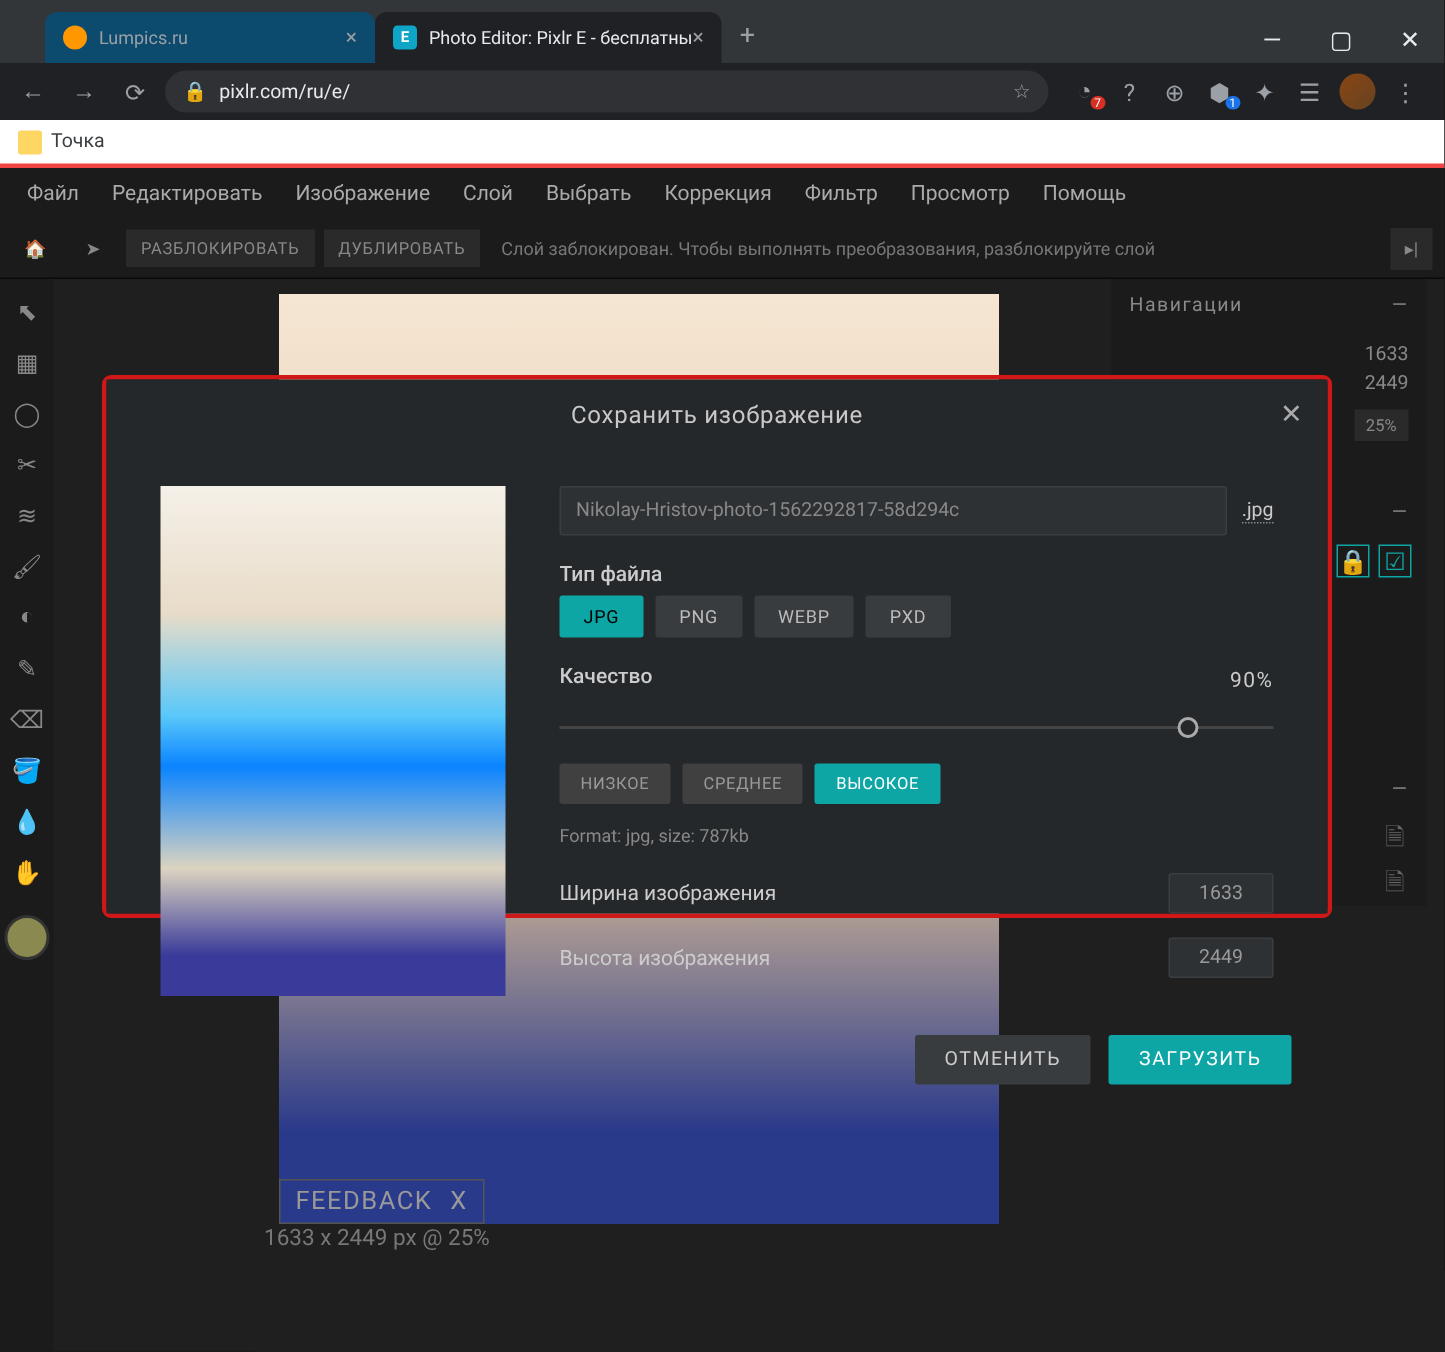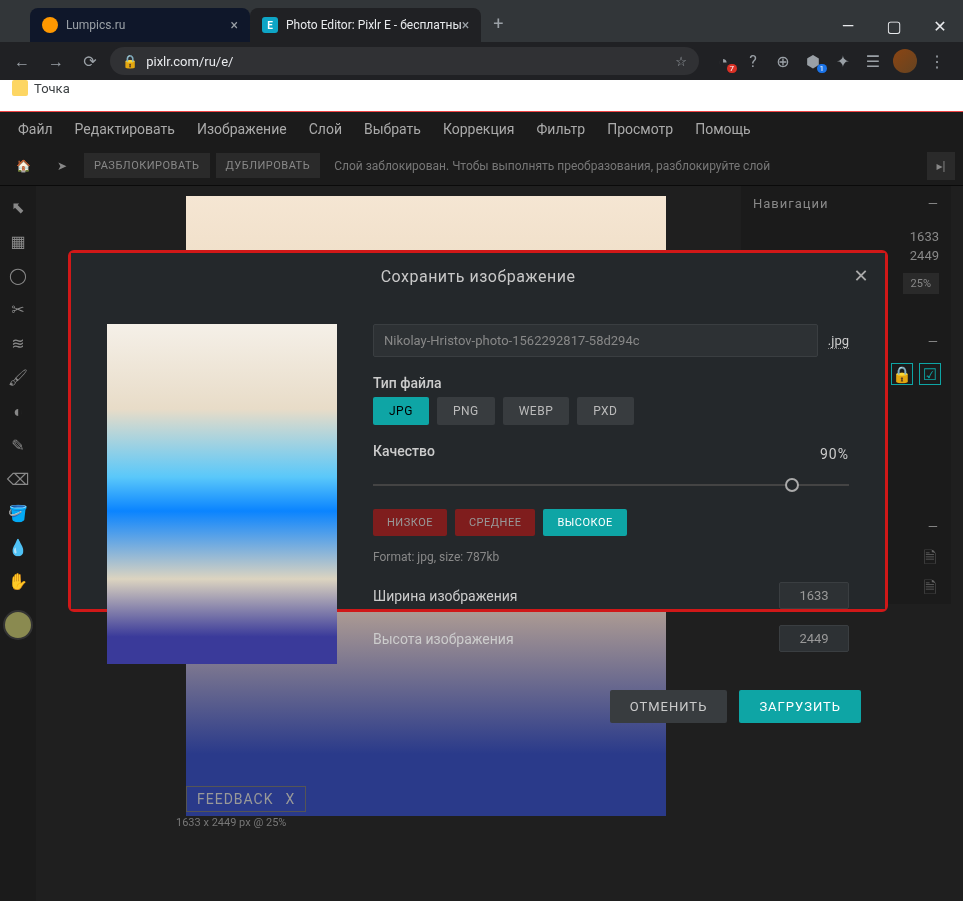--- a/index.html
+++ b/index.html
@@ -7,7 +7,7 @@
 
 
 .titlebar { background:#323639; height:42px; display:flex; align-items:flex-end; padding-left:30px; }
-.tab { background:#0f172a; color:#9aa0a6; height:34px; display:flex; align-items:center; padding:0 12px; font-size:12px; min-width:220px; border-radius:8px 8px 0 0; position:relative; }
+.tab { background:#0c4a6e; color:#9aa0a6; height:34px; display:flex; align-items:center; padding:0 12px; font-size:12px; min-width:220px; border-radius:8px 8px 0 0; position:relative; }
 .tab.active { background:#202124; color:#e8eaed; }
 .tab .favicon { width:16px; height:16px; border-radius:50%; margin-right:8px; }
 .tab .favicon.orange { background:#ff9800; }

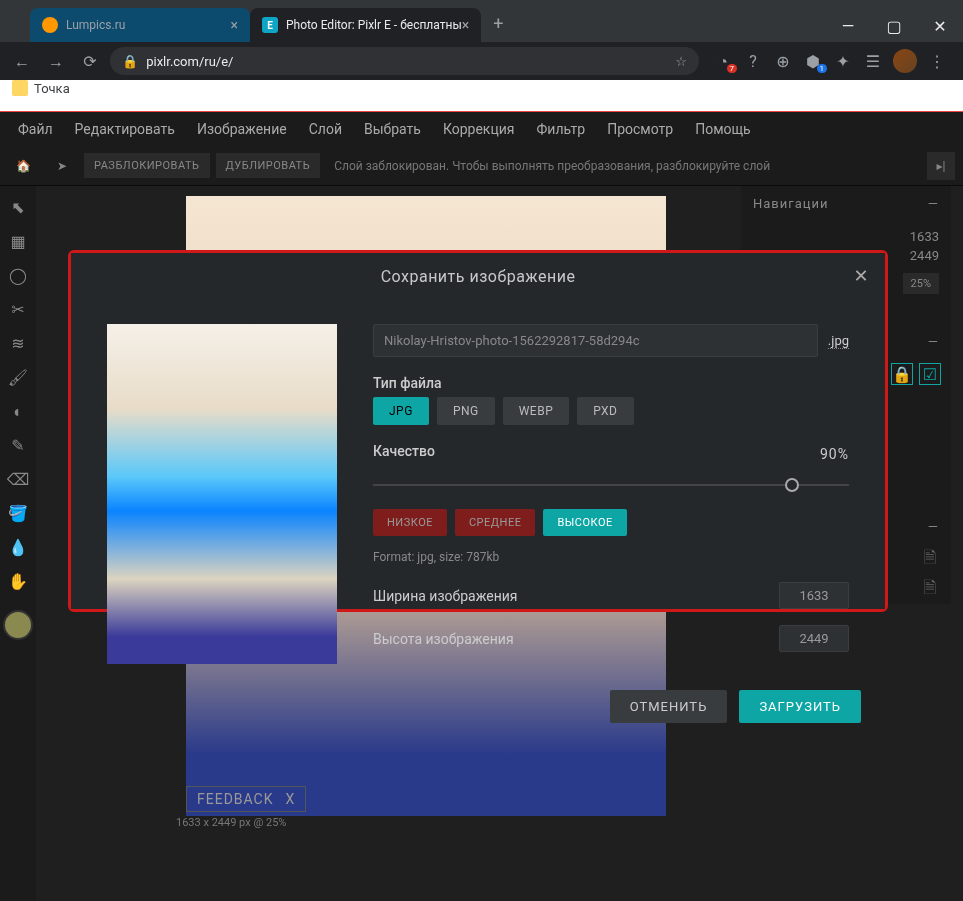--- a/index.html
+++ b/index.html
@@ -27,7 +27,7 @@
 .ext .badge.blue { background:#1a73e8; }
 .avatar { width:24px; height:24px; border-radius:50%; background:linear-gradient(135deg,#8b4513,#654321); }
 
-.bookmarks { background:#fff; height:32px; display:flex; align-items:flex-start; padding:0 12px; font-size:13px; color:#3c4043; border-bottom:1px solid #ef4444; }
+.bookmarks { background:#fff; height:32px; display:flex; align-items:center; padding:0 12px; font-size:13px; color:#3c4043; border-bottom:3px solid #ef4444; }
 .bookmark { display:flex; align-items:center; gap:6px; }
 .bookmark .bicon { width:16px; height:16px; background:#fdd663; border-radius:2px; }
 

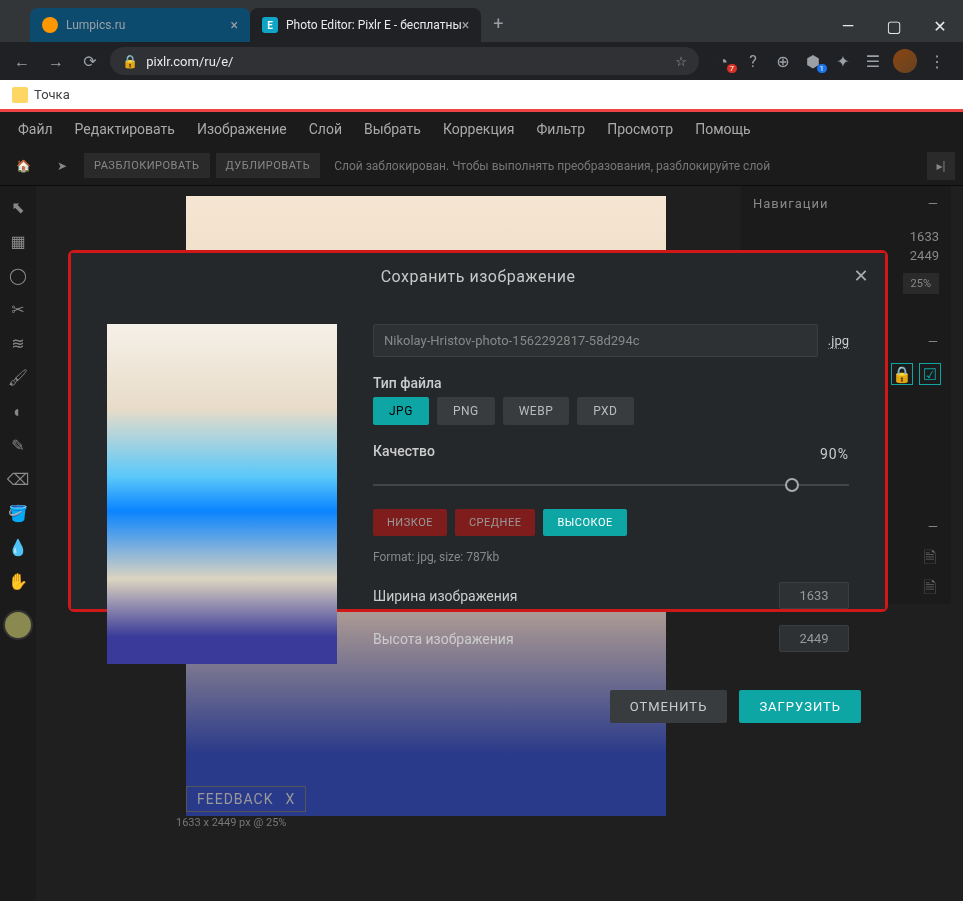--- a/index.html
+++ b/index.html
@@ -81,7 +81,7 @@
 .slider-track { position:absolute; top:9px; left:0; right:0; height:2px; background:#444; }
 .slider-thumb { position:absolute; top:3px; left:88%; width:14px; height:14px; border-radius:50%; border:2px solid #aaa; background:#24282b; transform:translateX(-50%); }
 .q-btns { display:flex; gap:8px; }
-.q-btn { background:#7f1d1d; color:#999; padding:7px 14px; font-size:11px; letter-spacing:0.5px; border-radius:2px; }
+.q-btn { background:#404040; color:#999; padding:7px 14px; font-size:11px; letter-spacing:0.5px; border-radius:2px; }
 .q-btn.active { background:#0ea5a5; color:#fff; }
 .format-info { color:#888; font-size:12px; margin-top:14px; }
 .dim-row { display:flex; justify-content:space-between; align-items:center; margin-top:16px; }

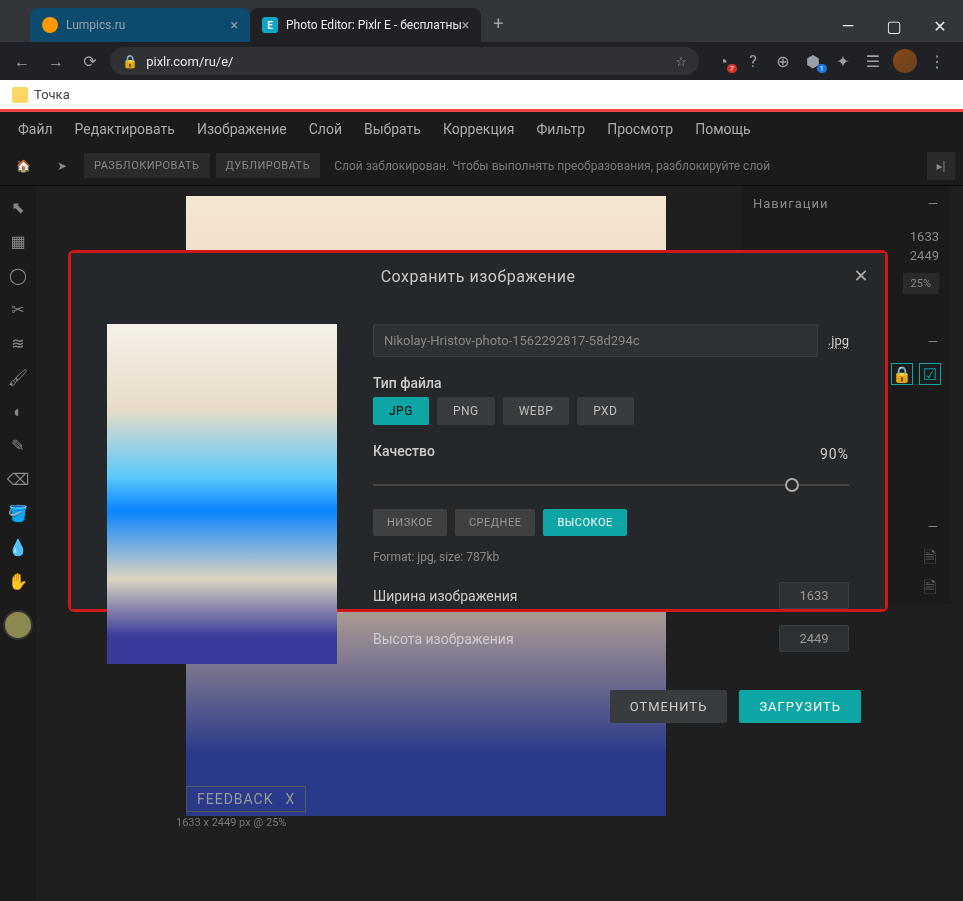--- a/index.html
+++ b/index.html
@@ -48,7 +48,7 @@
 
 .canvas-area { flex:1; background:#1f1f1f; position:relative; }
 .canvas-img { position:absolute; left:150px; top:10px; width:480px; height:620px; background:linear-gradient(180deg,#f5e6d3 0%,#e8d4b8 30%,#d4b896 60%,#2a3a8a 90%); }
-.feedback { position:absolute; left:150px; top:600px; border:1px solid #555; color:#999; font-size:14px; padding:4px 10px; letter-spacing:1px; display:flex; gap:12px; }
+.feedback { position:absolute; left:150px; top:600px; border:1px solid #555; color:#999; font-size:17px; padding:4px 10px; letter-spacing:1px; display:flex; gap:12px; }
 .dims { position:absolute; left:140px; top:630px; color:#777; font-size:11px; }
 
 .right-panel { width:210px; background:#1b1b1b; position:absolute; right:12px; top:0; }

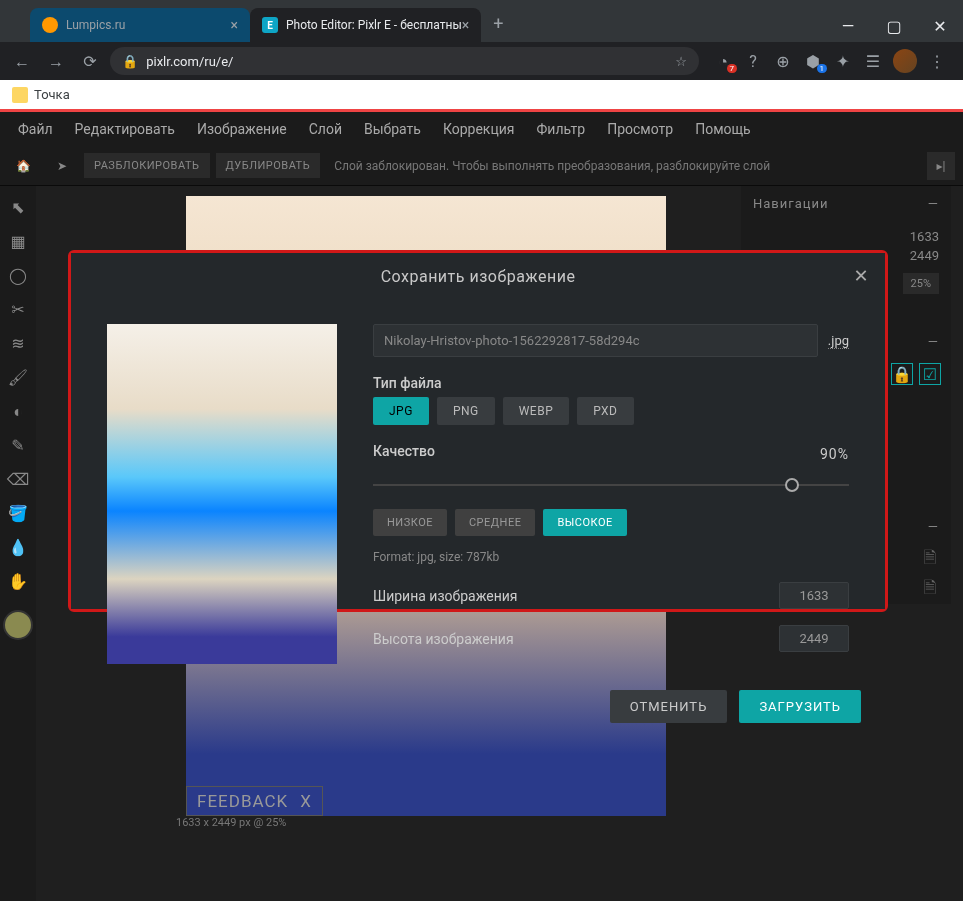--- a/index.html
+++ b/index.html
@@ -49,7 +49,7 @@
 .canvas-area { flex:1; background:#1f1f1f; position:relative; }
 .canvas-img { position:absolute; left:150px; top:10px; width:480px; height:620px; background:linear-gradient(180deg,#f5e6d3 0%,#e8d4b8 30%,#d4b896 60%,#2a3a8a 90%); }
 .feedback { position:absolute; left:150px; top:600px; border:1px solid #555; color:#999; font-size:17px; padding:4px 10px; letter-spacing:1px; display:flex; gap:12px; }
-.dims { position:absolute; left:140px; top:630px; color:#777; font-size:11px; }
+.dims { position:absolute; left:140px; top:630px; color:#777; font-size:15px; }
 
 .right-panel { width:210px; background:#1b1b1b; position:absolute; right:12px; top:0; }
 .panel-head { color:#888; font-size:13px; padding:10px 12px; display:flex; justify-content:space-between; letter-spacing:1px; }

